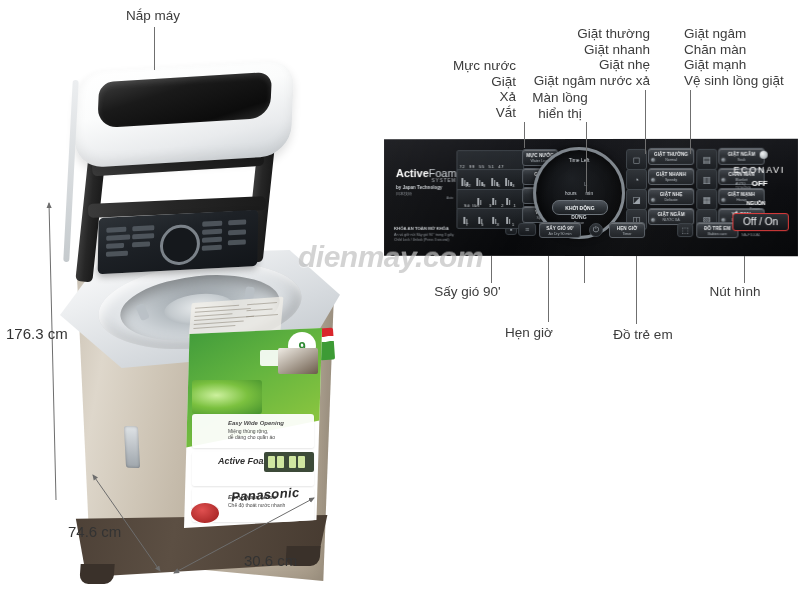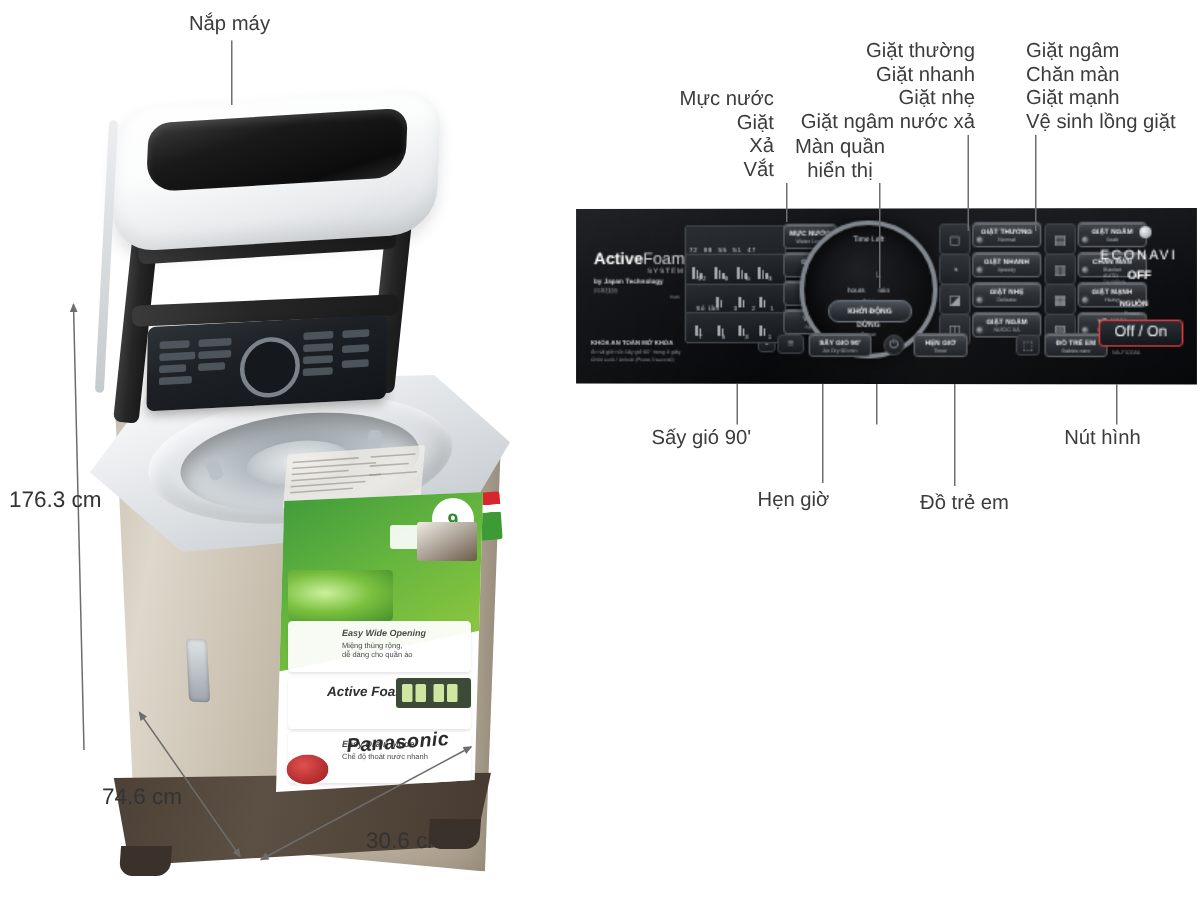--- a/index.html
+++ b/index.html
@@ -862,7 +862,7 @@
   <div class="leader" style="left:524px; top:122px; height:26px;"></div>
   <div class="leader" style="left:524px; top:0px; height:0;"></div>
 
-  <div class="anno center" style="left:521px; top:90px; width:78px;">Màn quần
+  <div class="anno center" style="left:521px; top:90px; width:78px;">Màn lồng
 hiển thị</div>
   <div class="leader" style="left:586px; top:122px; height:70px;"></div>
 

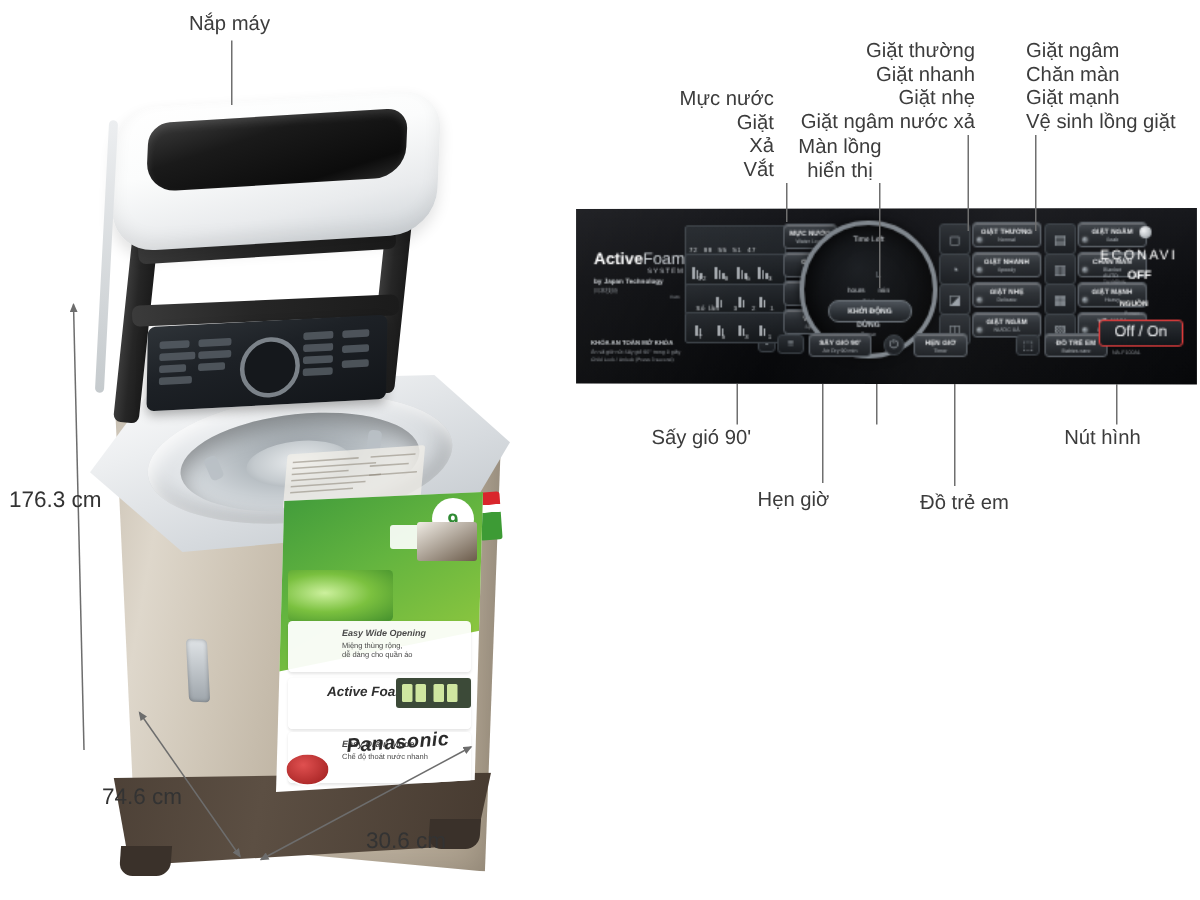--- a/index.html
+++ b/index.html
@@ -913,6 +913,7 @@
   <div class="dim" style="left:68px; top:523px;">74.6 cm</div>
   <div class="dim" style="left:244px; top:552px;">30.6 cm</div>
 
+  <div id="watermark">dienmay.com</div>
 
 </div>
 

